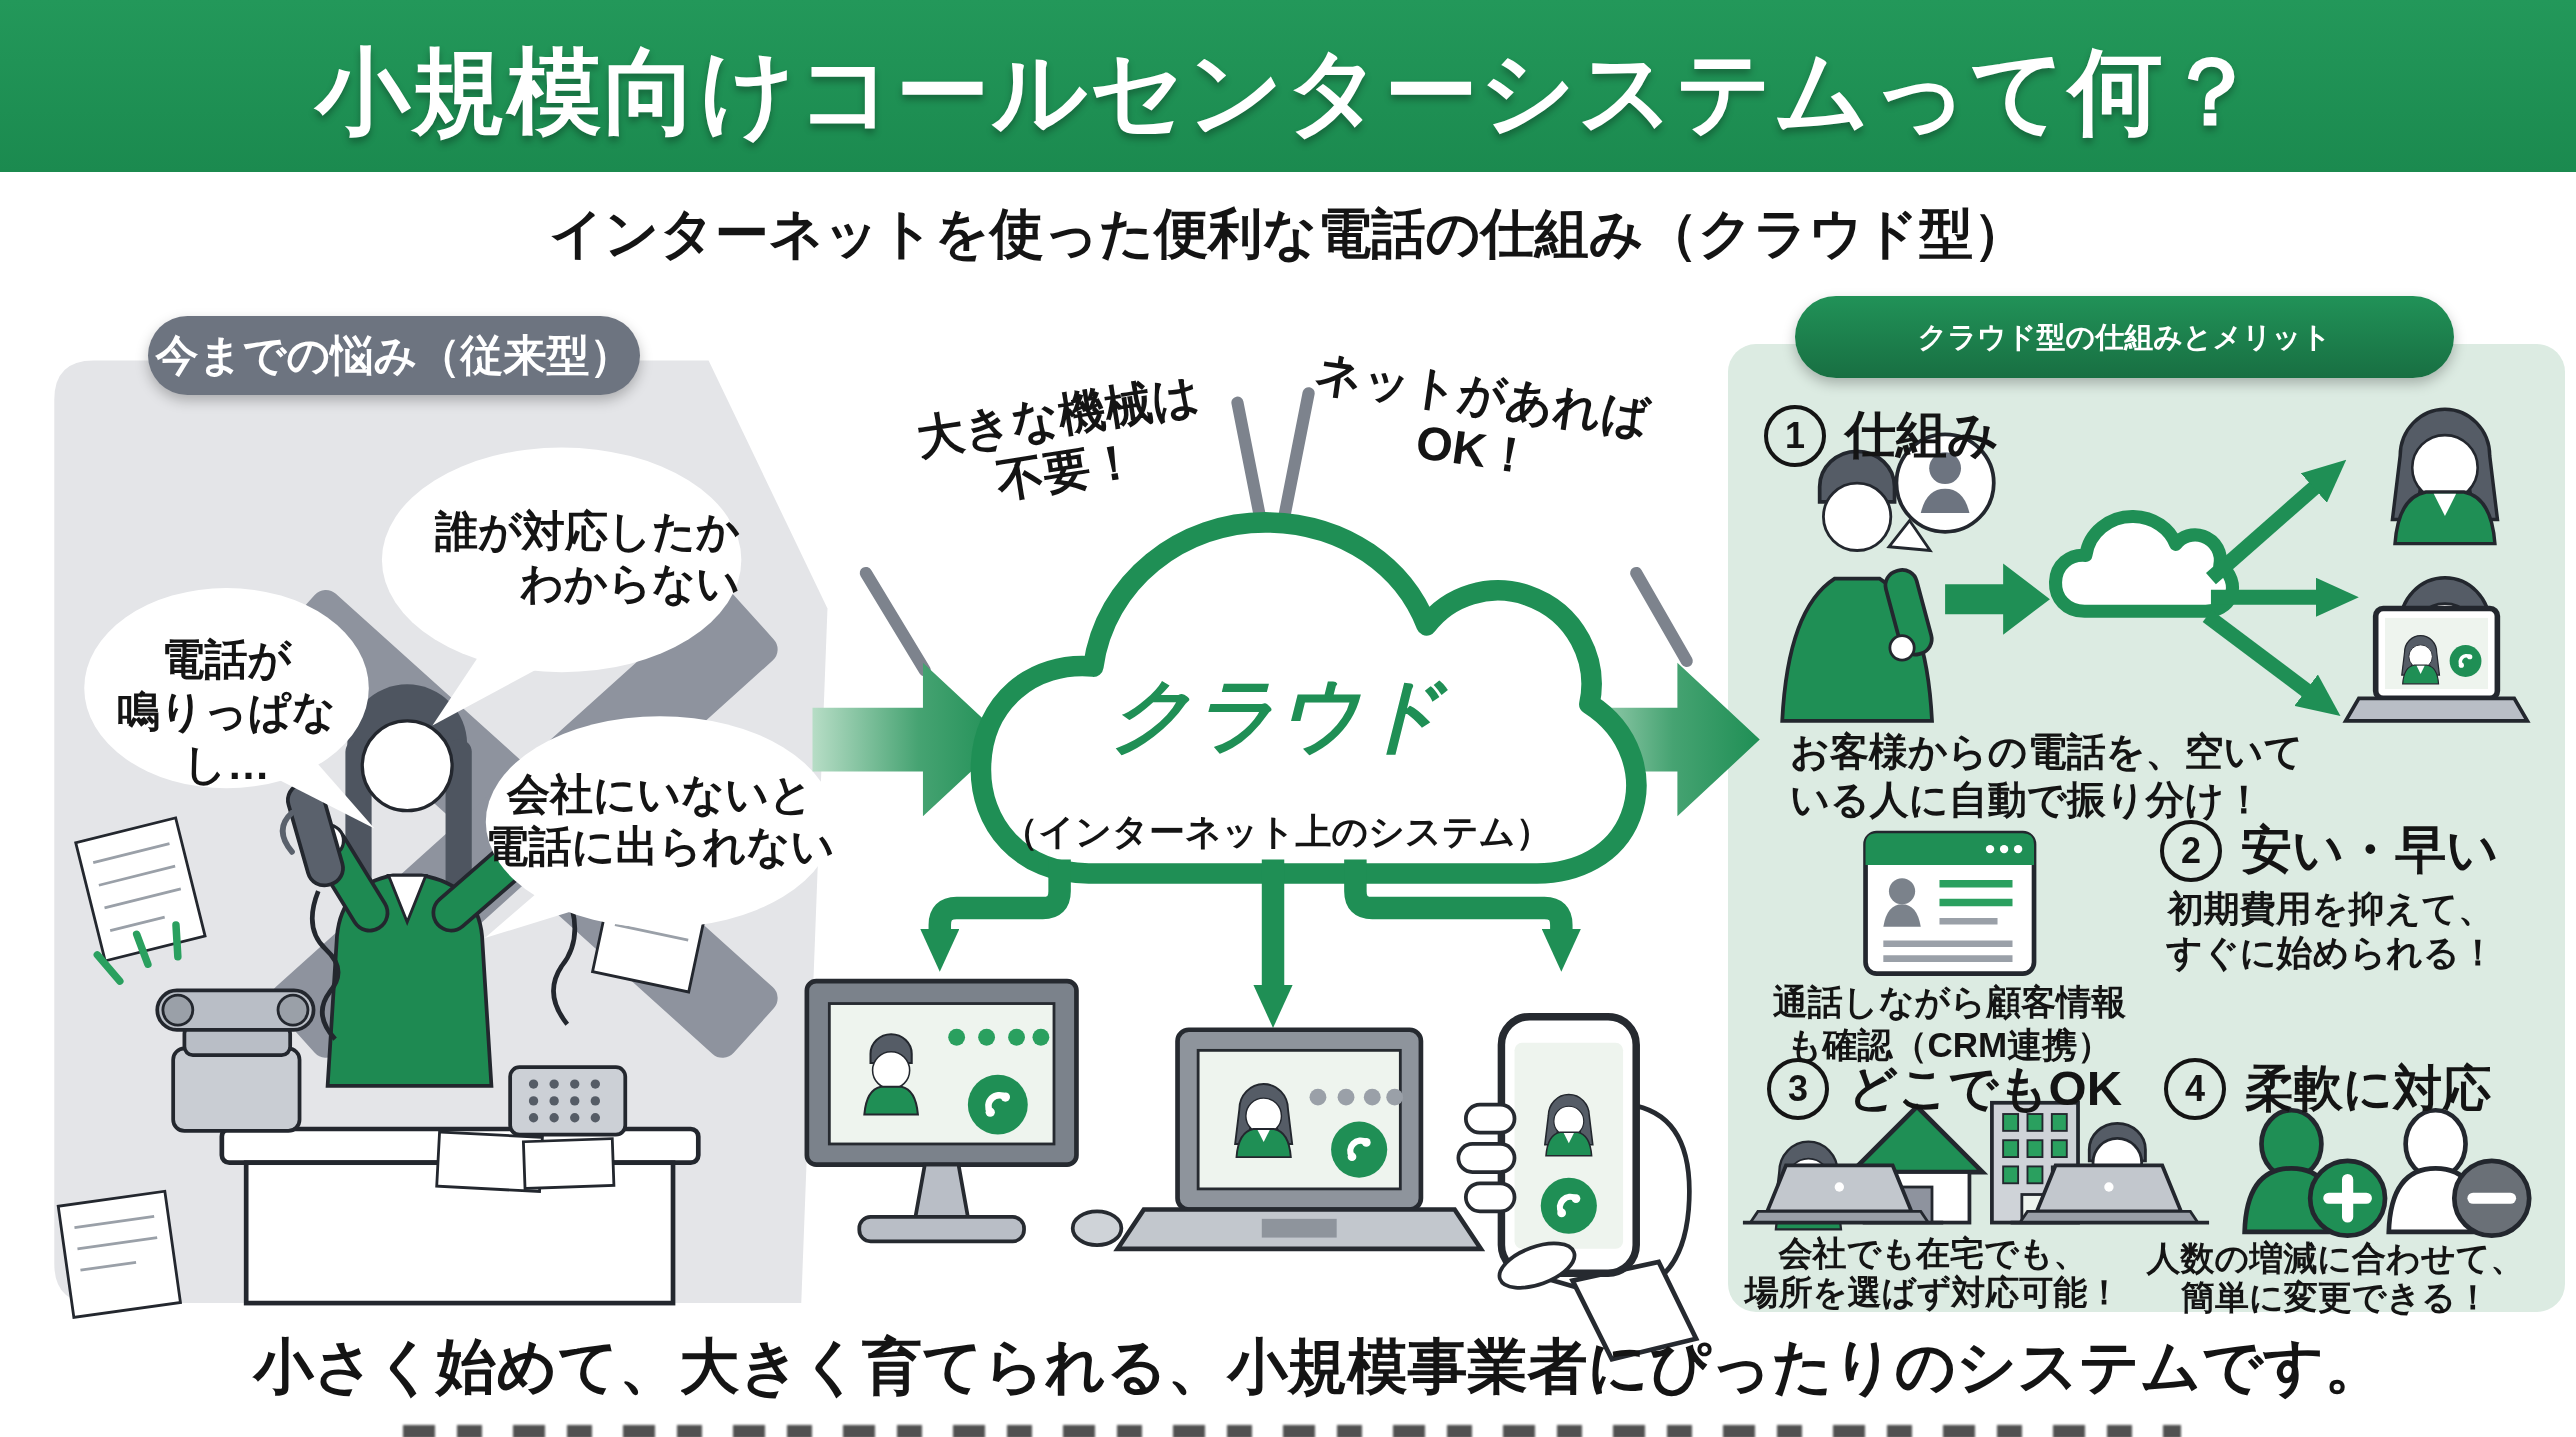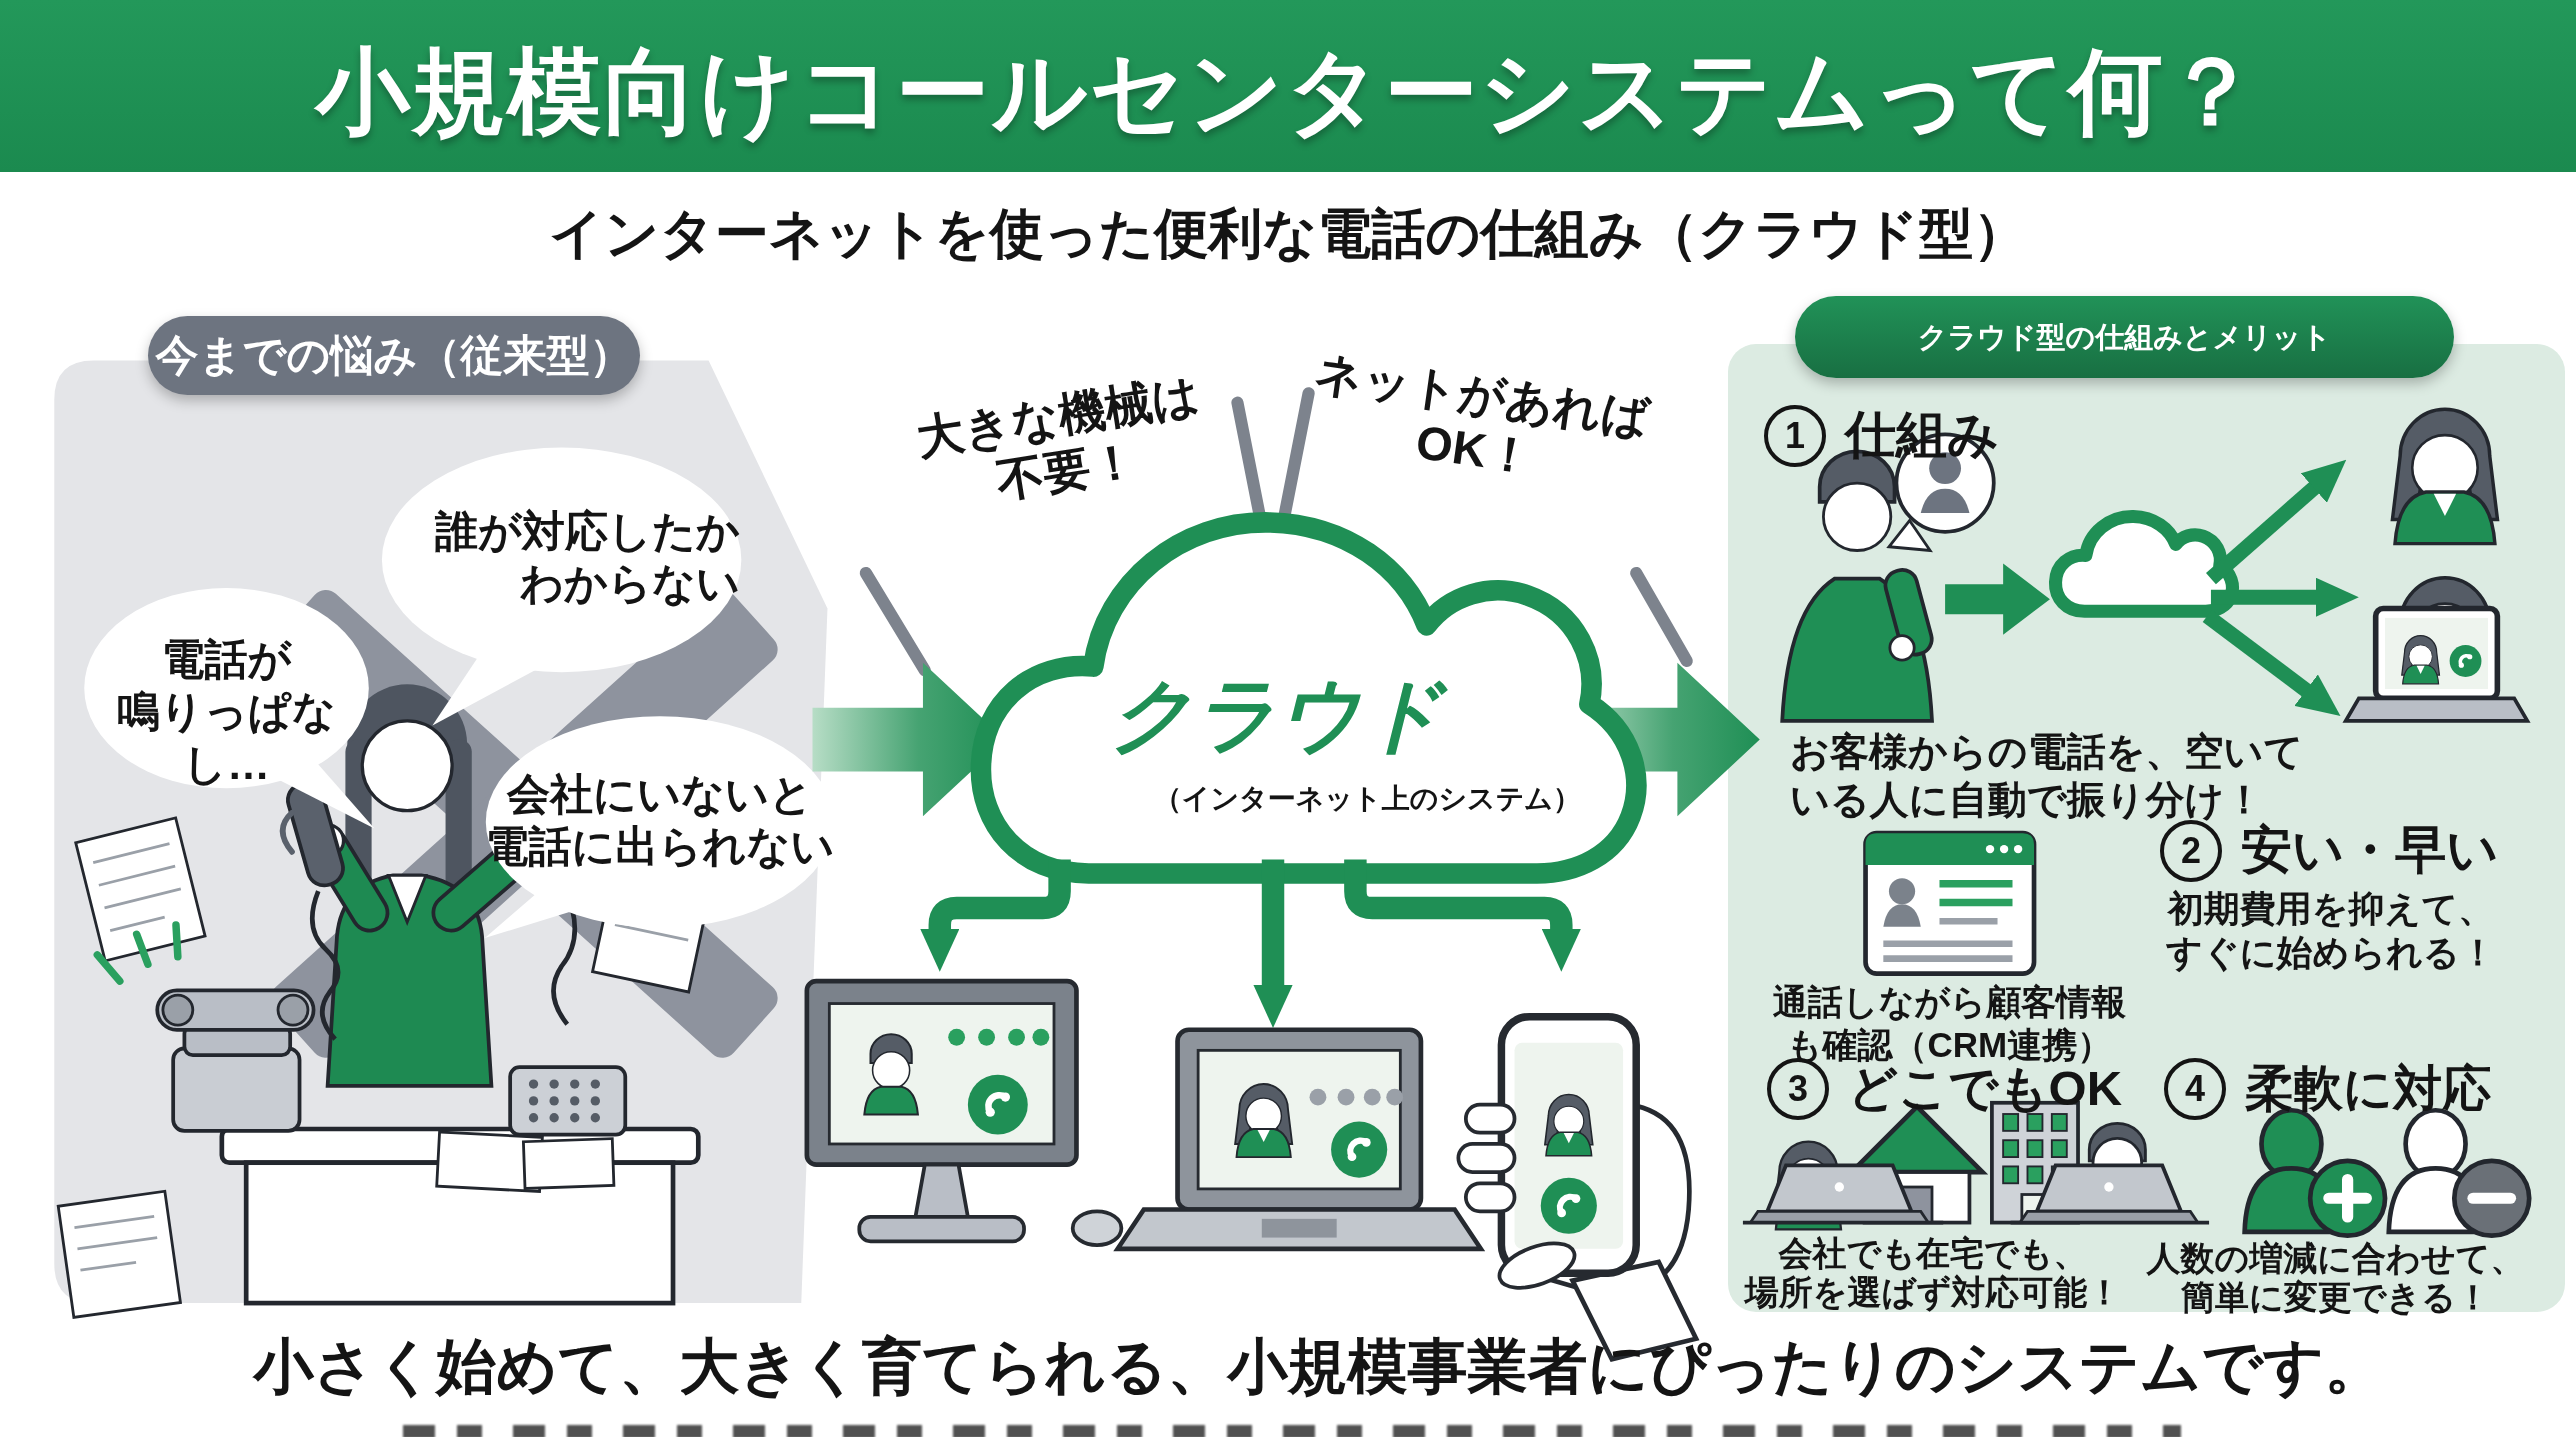--- a/index.html
+++ b/index.html
@@ -21,7 +21,7 @@
   .bubble{font-size:43px;line-height:1.22;text-align:center;}
   .note{font-size:47px;line-height:1.18;text-align:center;}
   .cloud-label{left:1090px;top:661px;width:374px;text-align:center;font-size:82px;color:#1f8f55;font-style:italic;}
-  .cloud-sub{left:973px;top:780px;width:608px;text-align:right;font-size:28px;}
+  .cloud-sub{left:973px;top:808px;width:608px;text-align:center;font-size:36px;}
   .merits-panel{left:1728px;top:344px;width:837px;height:968px;border-radius:28px;background:#dcebe2;}
   .mhead{display:flex;align-items:center;gap:19px;font-size:51px;}
   .cnum{width:54px;height:54px;border:4.7px solid #141414;border-radius:50%;display:flex;

